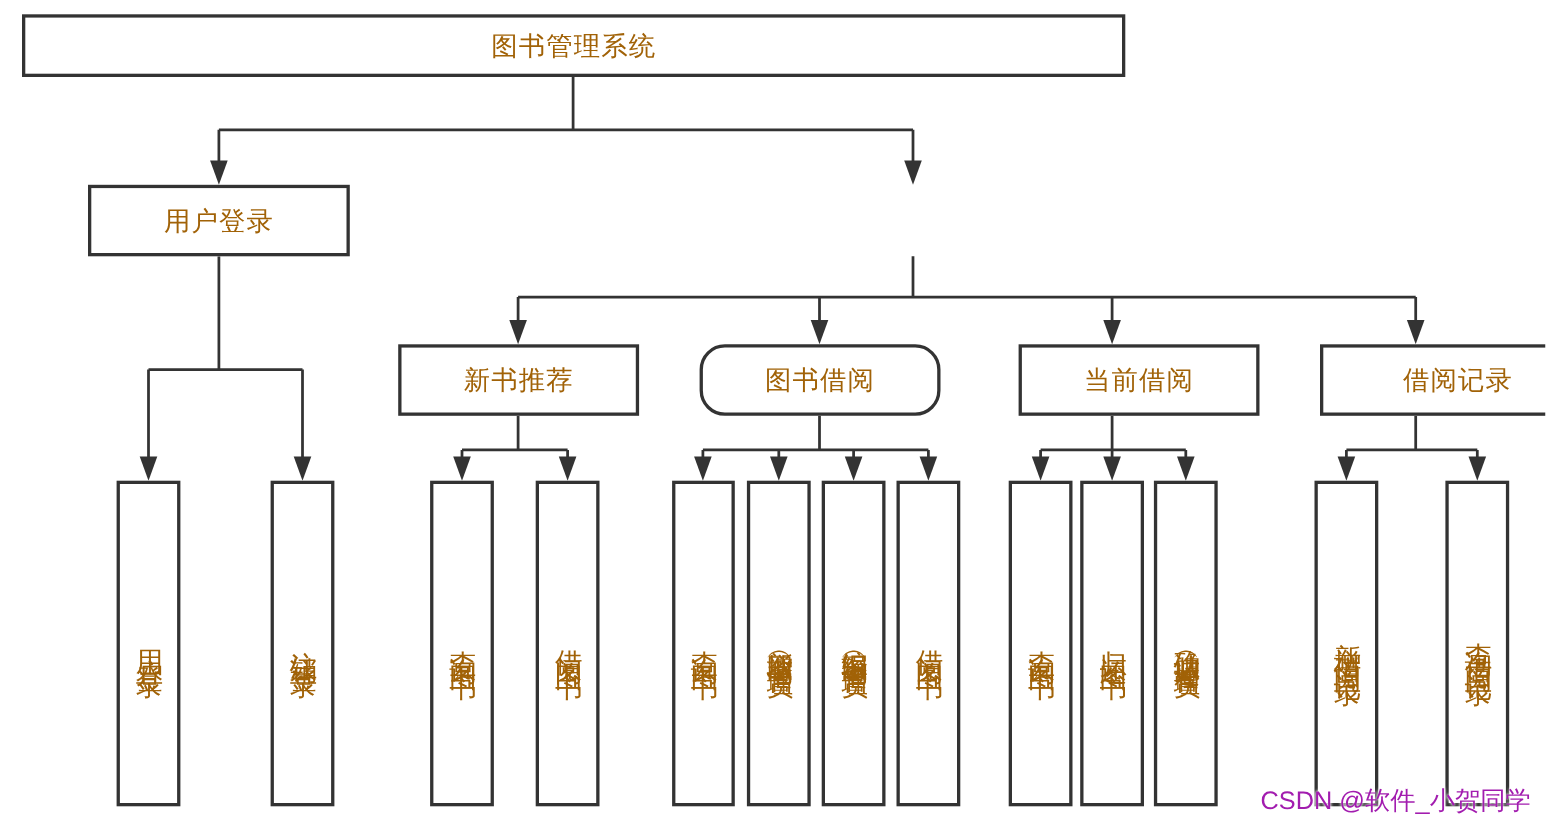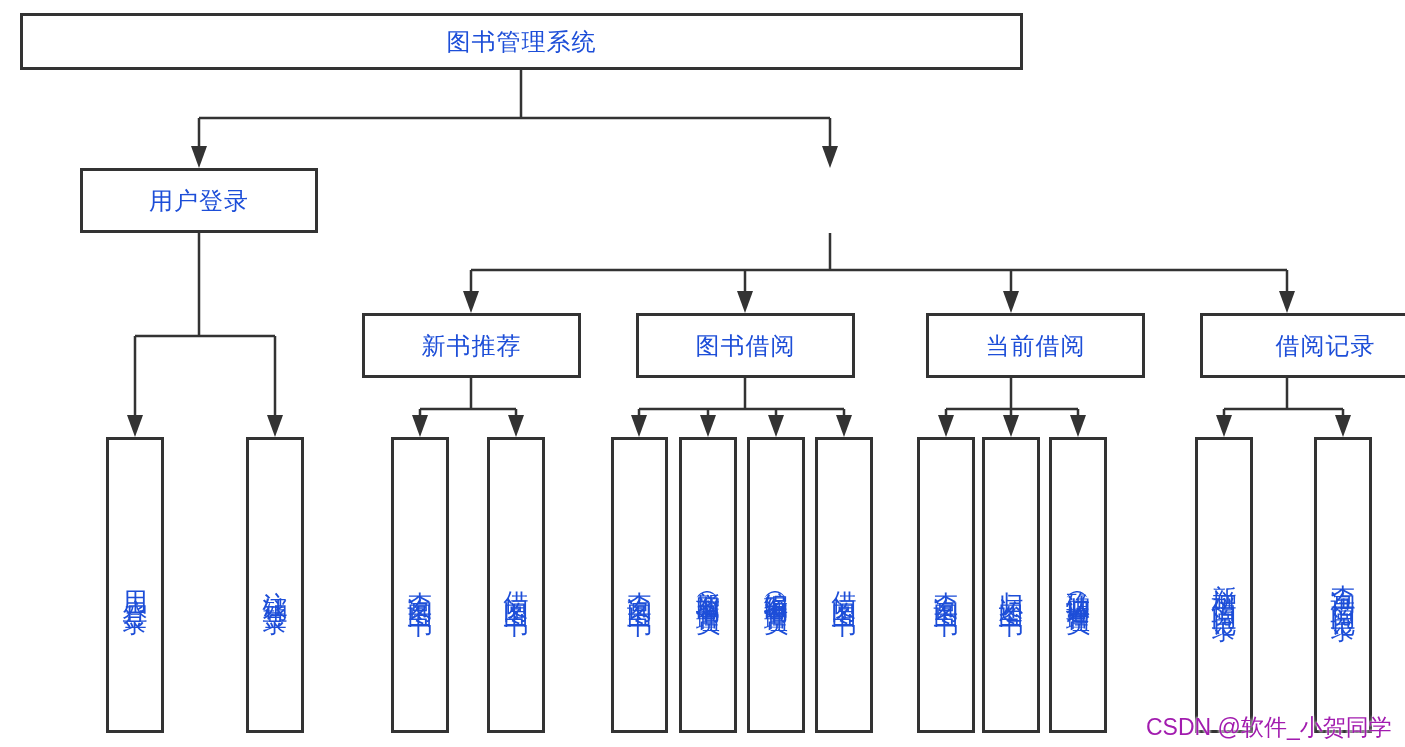--- a/index.html
+++ b/index.html
@@ -20,7 +20,7 @@
     display: flex;
     align-items: center;
     justify-content: center;
-    color: #1d4ed8;
+    color: #a16207;
     text-align: right;
   }
   .box.h span {

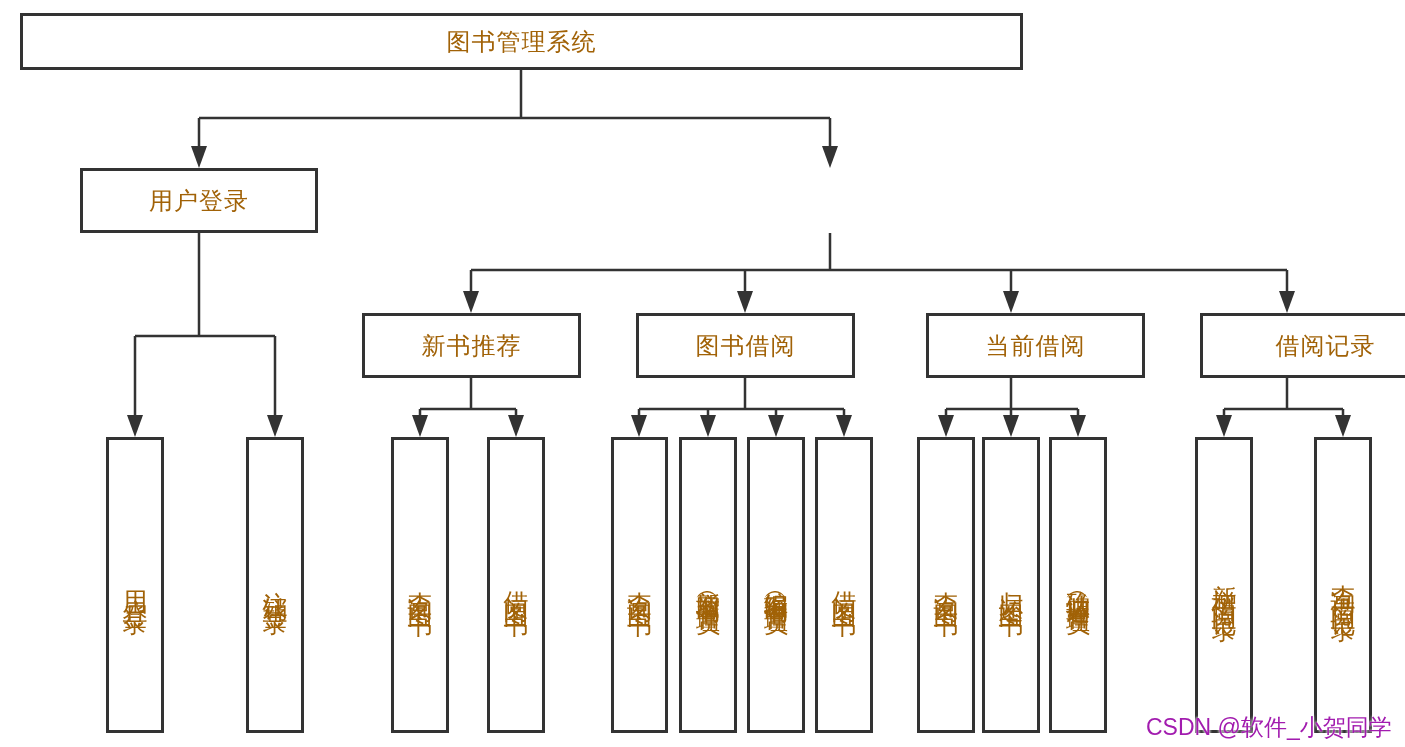--- a/index.html
+++ b/index.html
@@ -99,7 +99,7 @@
   <div class="box h" style="left:362px; top:313px; width:219px; height:65px;">
     <span>新书推荐</span>
   </div>
-  <div class="box h" style="left:636px; top:313px; width:219px; height:65px;">
+  <div class="box h" style="left:636px; top:313px; width:219px; height:65px;border-radius:23px;">
     <span>图书借阅</span>
   </div>
   <div class="box h" style="left:902px; top:313px; width:219px; height:65px;margin-left:24px;">

